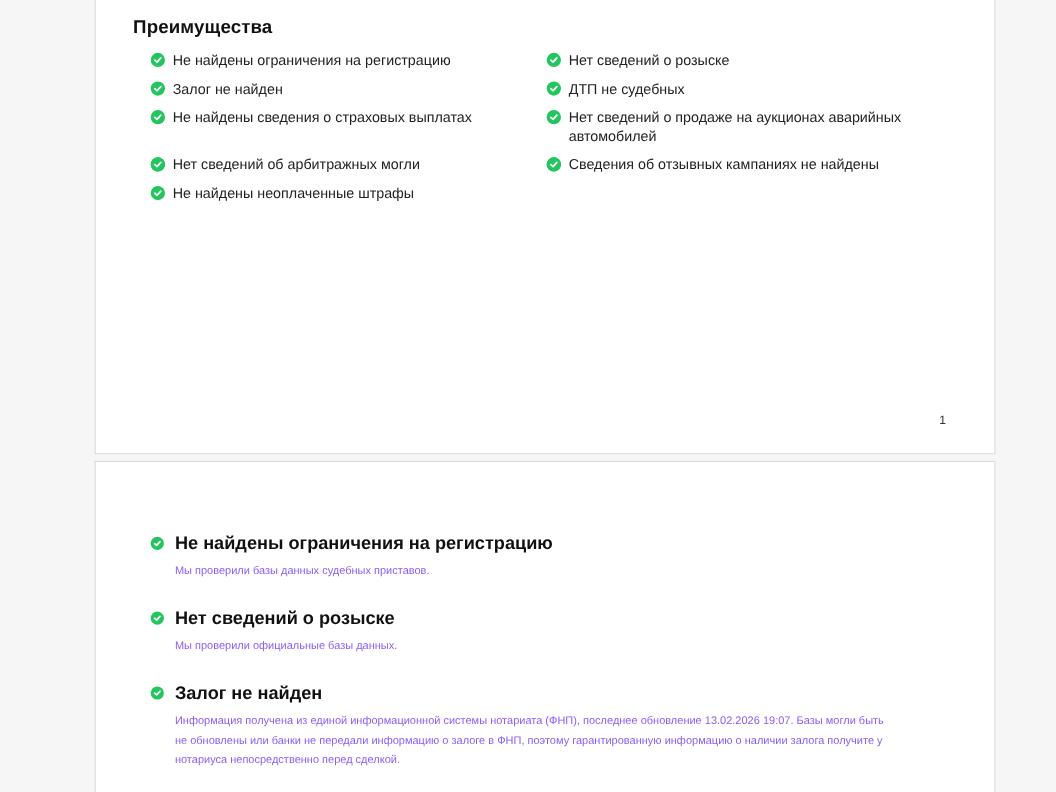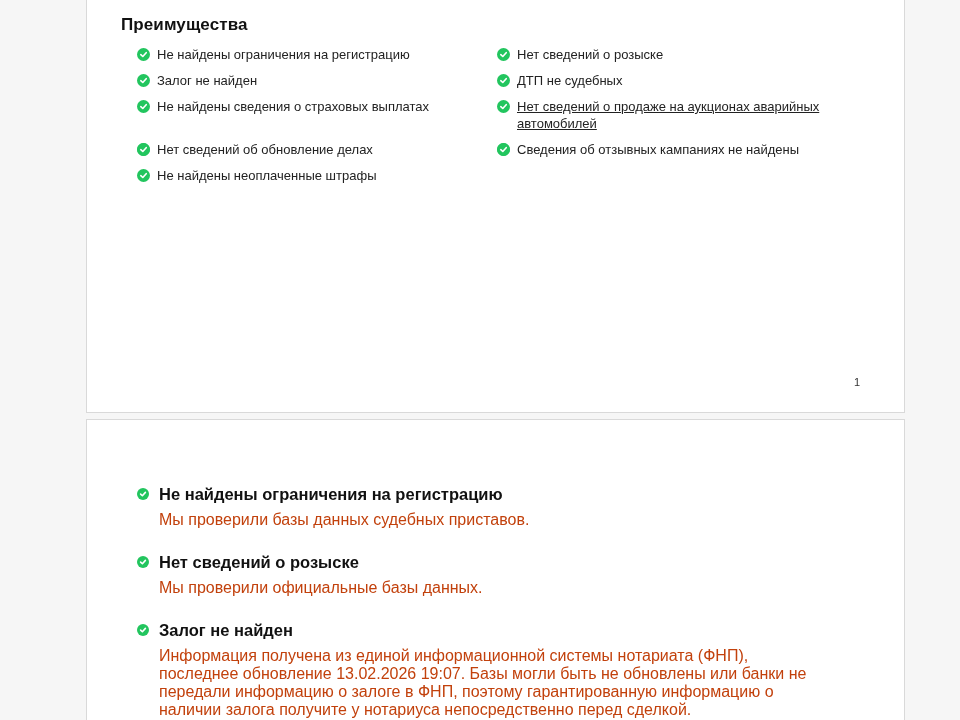--- a/index.html
+++ b/index.html
@@ -181,7 +181,7 @@
           </span>
         <span>ДТП не судебных</span>
       </div>
-      <div class="adv-item" style="width:330px;text-decoration:underline;">
+      <div class="adv-item" style="width:330px;">
         <span class="check">
             <svg width="9" height="9" viewBox="0 0 10 10">
               <path d="M2 5.2 L4.2 7.2 L8 3" fill="none" stroke="#fff" stroke-width="1.8" stroke-linecap="round" stroke-linejoin="round"></path>

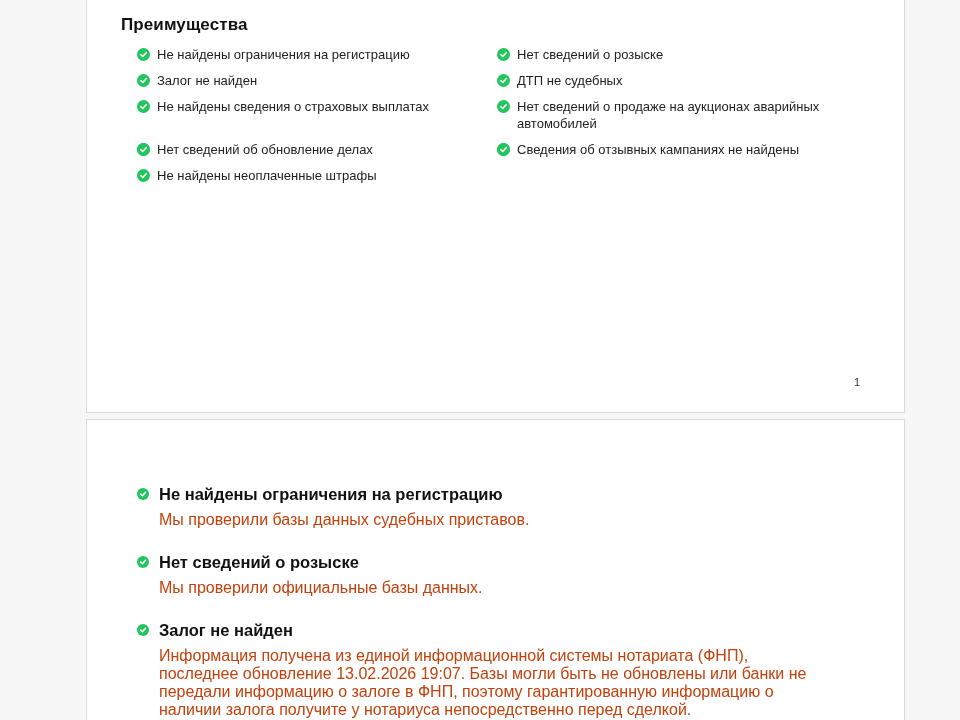--- a/index.html
+++ b/index.html
@@ -152,7 +152,7 @@
               <path d="M2 5.2 L4.2 7.2 L8 3" fill="none" stroke="#fff" stroke-width="1.8" stroke-linecap="round" stroke-linejoin="round"></path>
             </svg>
           </span>
-        <span>Нет сведений об обновление делах</span>
+        <span>Нет сведений об арбитражных могли</span>
       </div>
       <div class="adv-item">
         <span class="check">

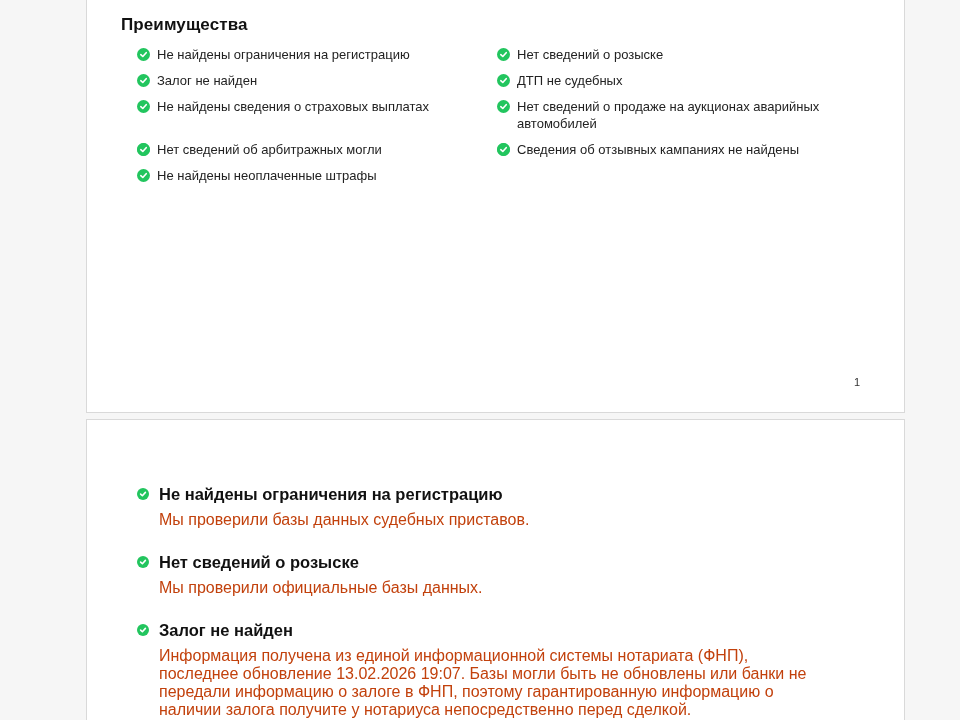--- a/index.html
+++ b/index.html
@@ -98,9 +98,9 @@
     .detail-text {
       padding-left: 22px;
       margin-top: 6px;
-      font-size: 16px;
+      font-size: 10px;
       line-height: 18px;
-      color: #c2410c;
+      color: #8b5cf6;
     }
     .d1 { top: 63px; }
     .d2 { top: 131px; }

